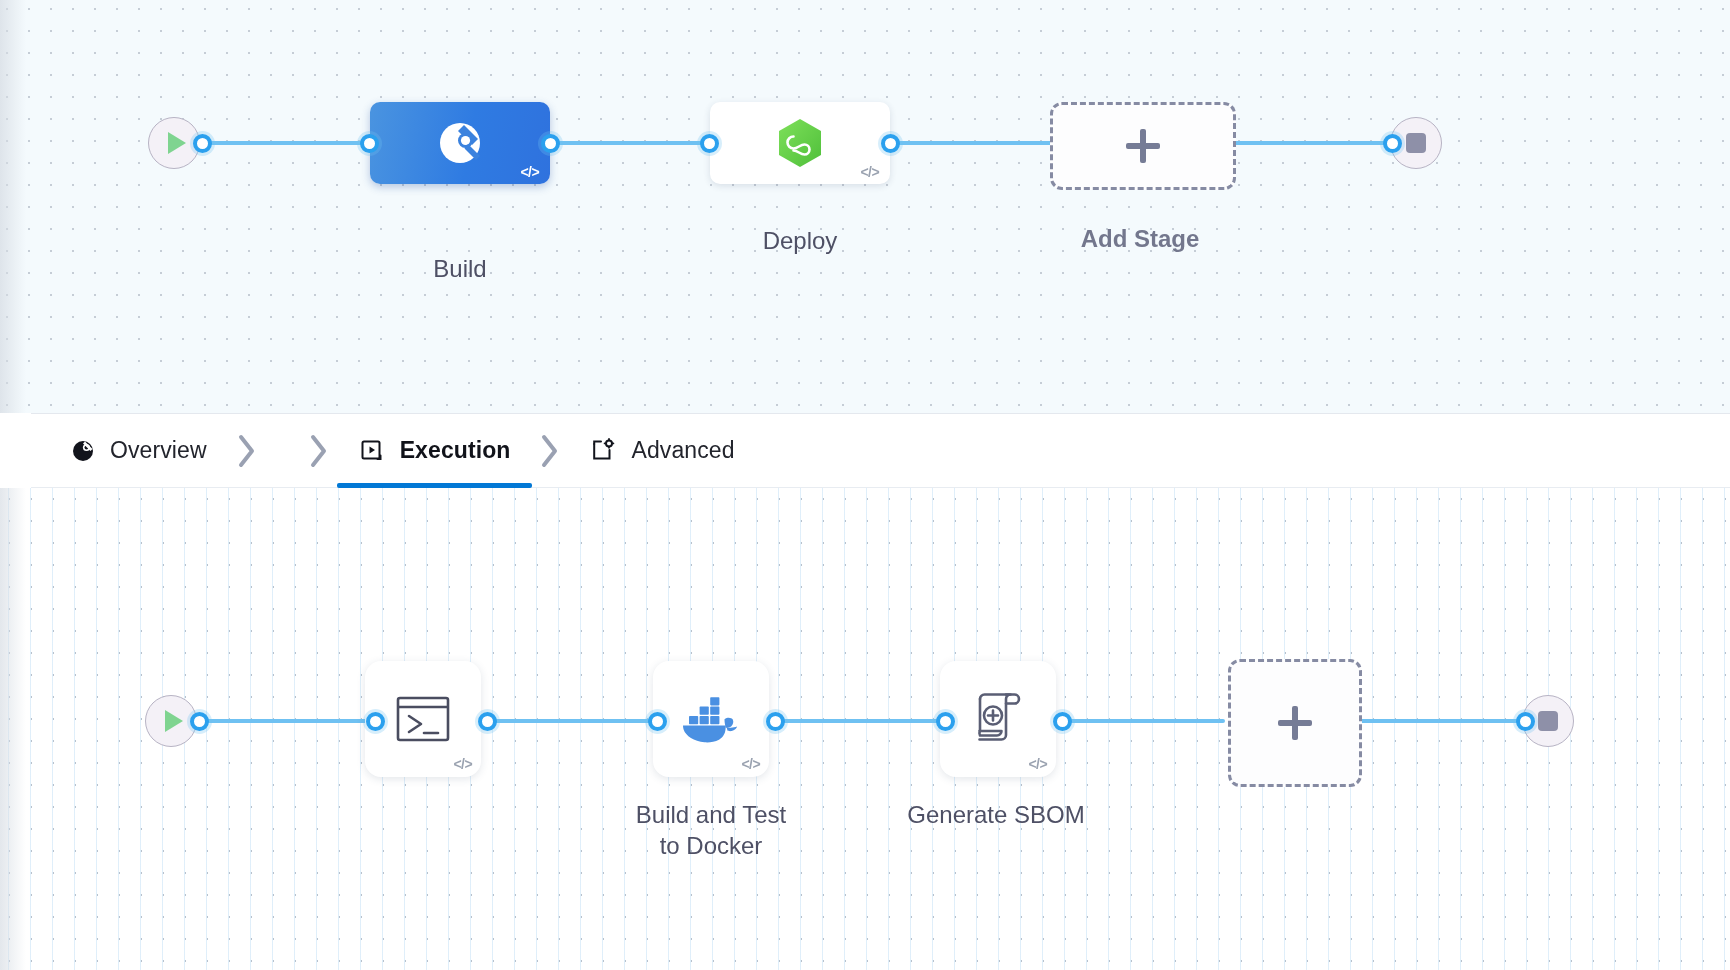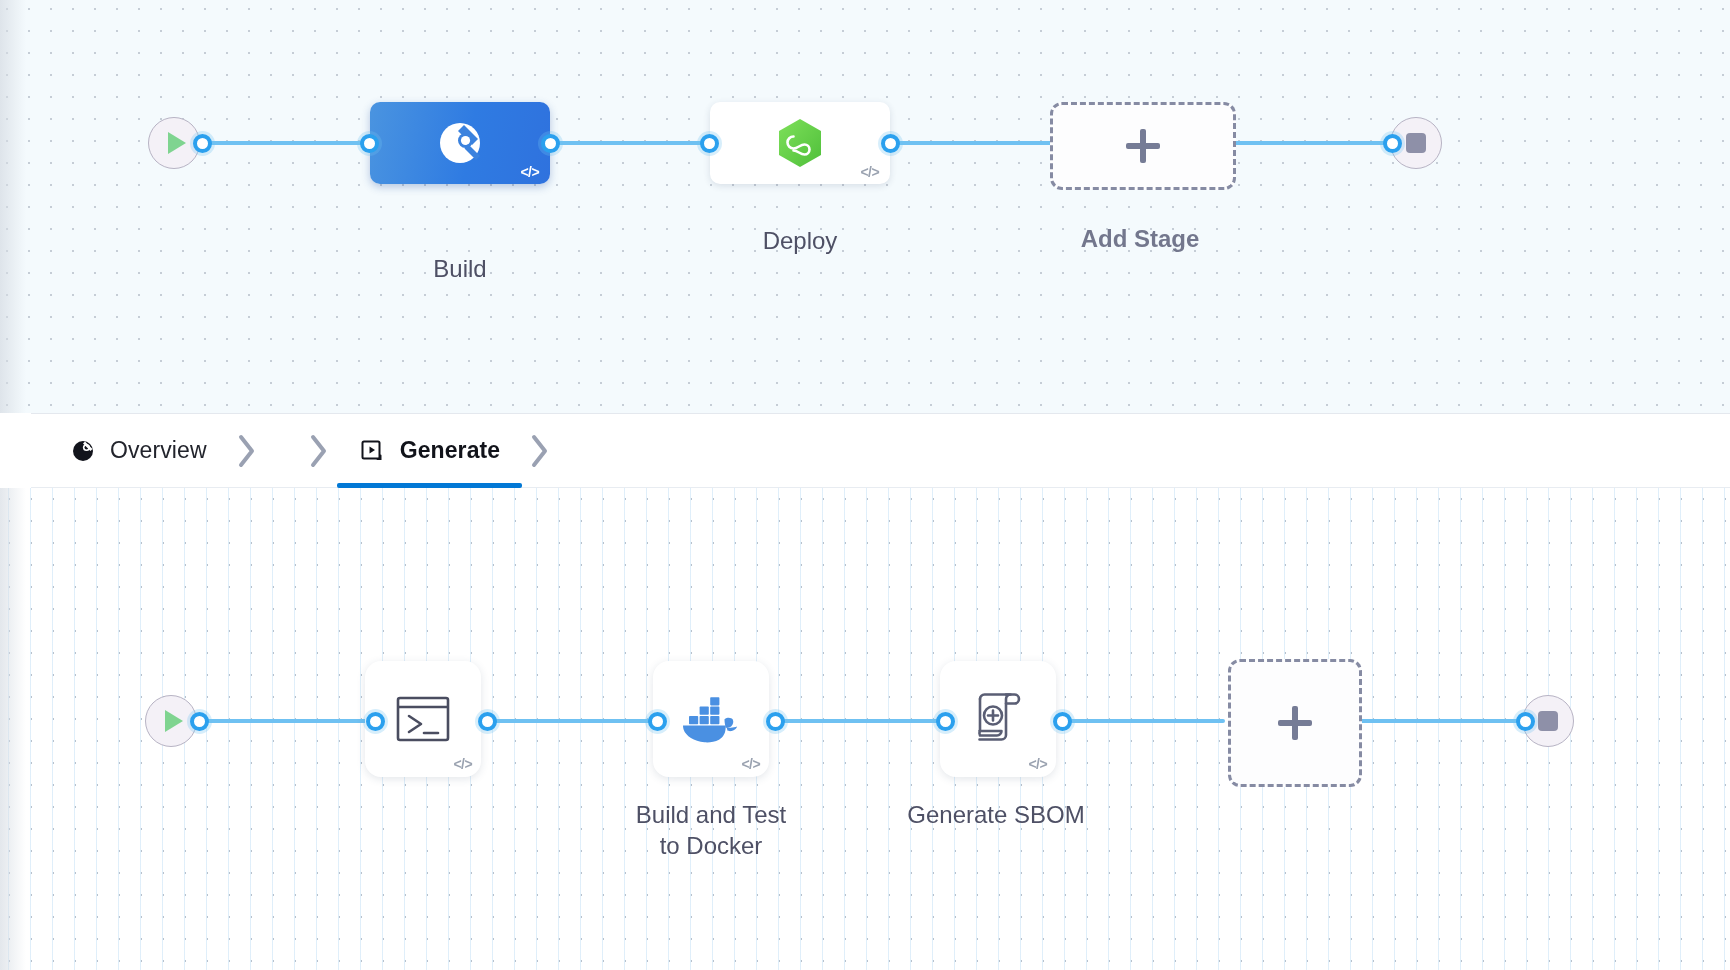--- a/index.html
+++ b/index.html
@@ -343,7 +343,7 @@
           <path d="M20.5 17.5 L20.5 21 L17.5 21" fill="none" stroke="#12141c" stroke-width="2" stroke-linecap="round"></path>
         </svg>
       </span>
-      <span>Generate</span>
+      <span>Execution</span>
     </div>
 
     <div class="tab-sep">

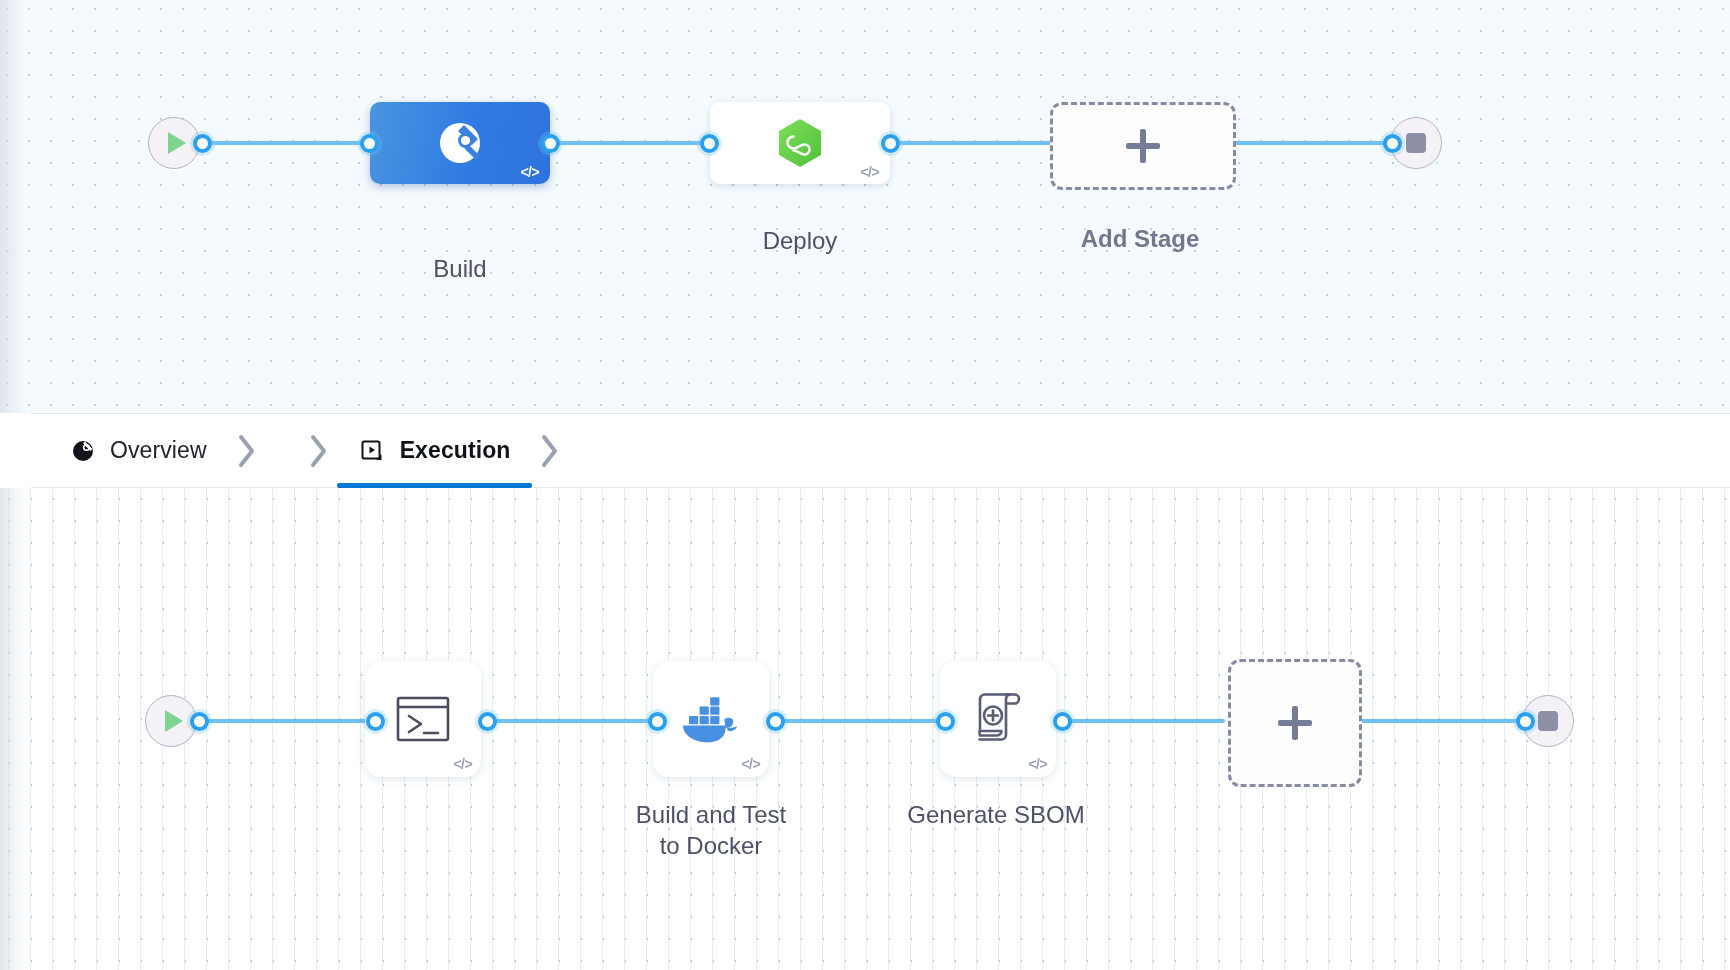--- a/index.html
+++ b/index.html
@@ -352,6 +352,17 @@
         </svg>
     </div>
 
+    <div class="tab">
+      <span class="tab-ico">
+        <svg width="26" height="26" viewBox="0 0 26 26">
+          <path d="M3.2 6 L3.2 20.5 L18.5 20.5 L18.5 12" fill="none" stroke="#12141c" stroke-width="2" stroke-linecap="round"></path>
+          <path d="M3.2 6 L3.2 3.5 L10 3.5" fill="none" stroke="#12141c" stroke-width="2" stroke-linecap="round"></path>
+          <circle cx="18" cy="5.4" r="3.0" fill="none" stroke="#12141c" stroke-width="2"></circle>
+          <path d="M18 1.0 L18 2.3 M18 8.5 L18 9.8 M13.6 5.4 L14.9 5.4 M21.1 5.4 L22.4 5.4" stroke="#12141c" stroke-width="1.8" stroke-linecap="round"></path>
+        </svg>
+      </span>
+      <span>Advanced</span>
+    </div>
   </div>
 
   <div class="canvas canvas-steps">

